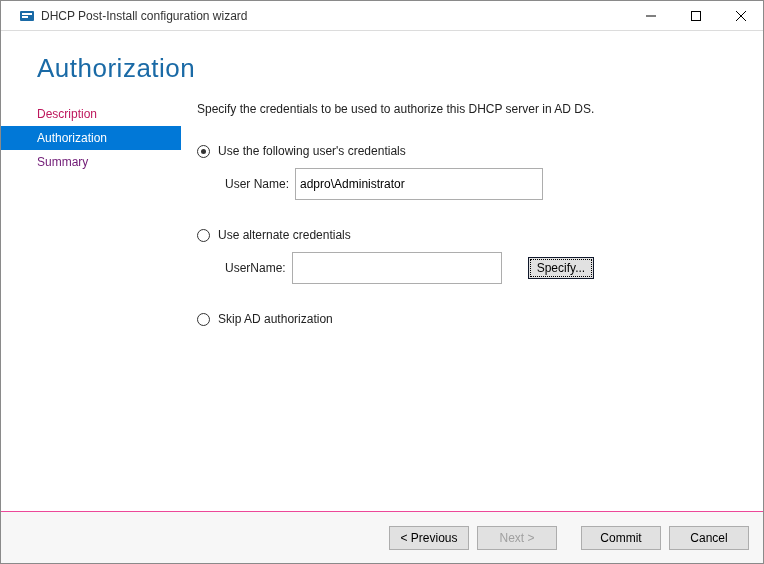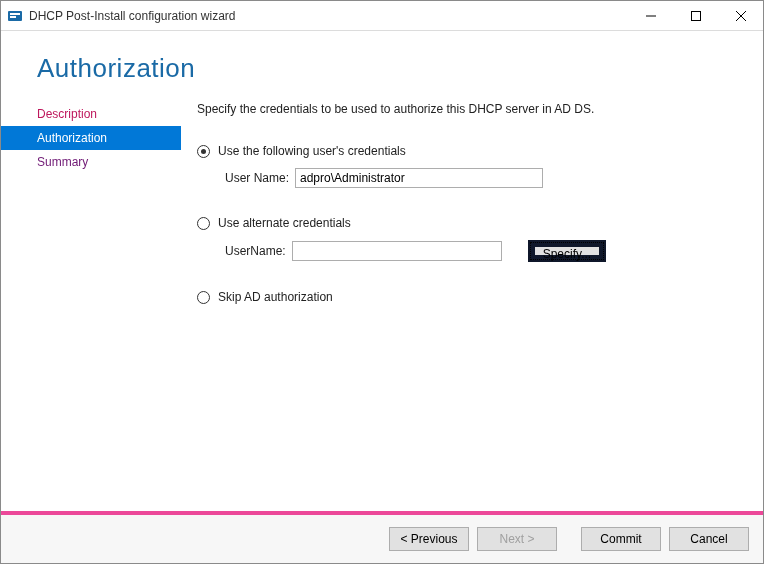--- a/index.html
+++ b/index.html
@@ -21,7 +21,7 @@
     height: 30px;
     display: flex;
     align-items: center;
-    padding-left: 6px;
+    padding-left: 18px;
     border-bottom: 1px solid #dcdcdc;
     background: #fff;
   }

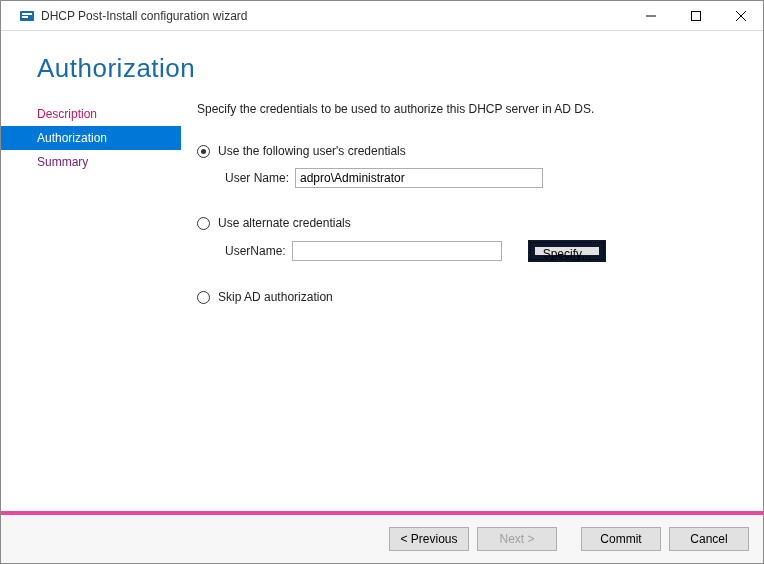--- a/index.html
+++ b/index.html
@@ -132,7 +132,7 @@
   }
   .text-input {
     border: 1px solid #adadad;
-    height: 20px;
+    height: 32px;
     padding: 1px 4px;
     font-size: 12px;
     background:#fff;

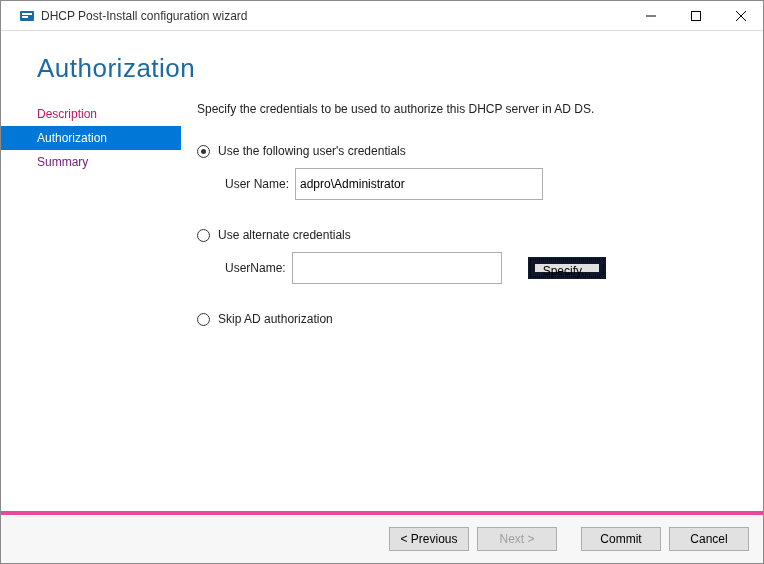--- a/index.html
+++ b/index.html
@@ -146,7 +146,7 @@
     padding: 0 8px;
     font-size: 12px;
     background: #e1e1e1;
-    border: 7px solid #0f172a;
+    border: 1px solid #0f172a;
     margin-left: 26px;
     cursor: pointer;
   }

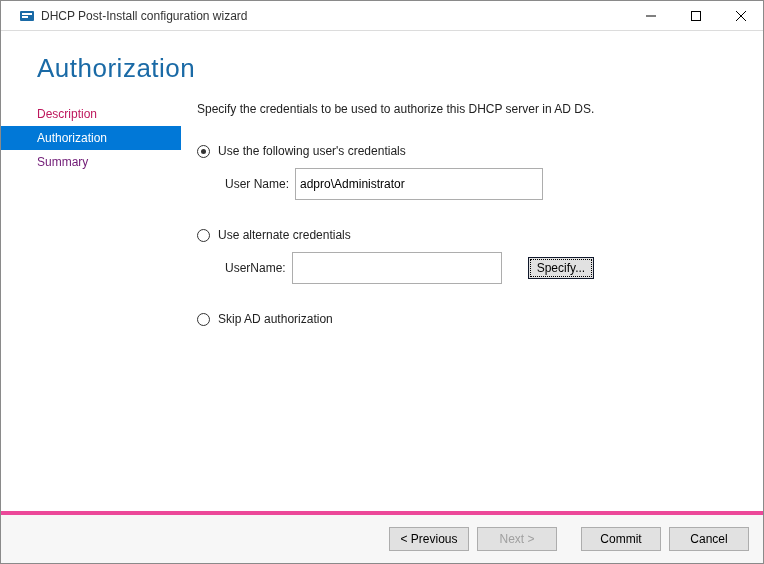--- a/index.html
+++ b/index.html
@@ -160,7 +160,7 @@
     position:absolute;
     left:0; right:0; bottom:0;
     height: 52px;
-    border-top: 4px solid #ec4899;
+    border-top: 1px solid #ec4899;
     display:flex;
     align-items:center;
     justify-content:flex-end;

